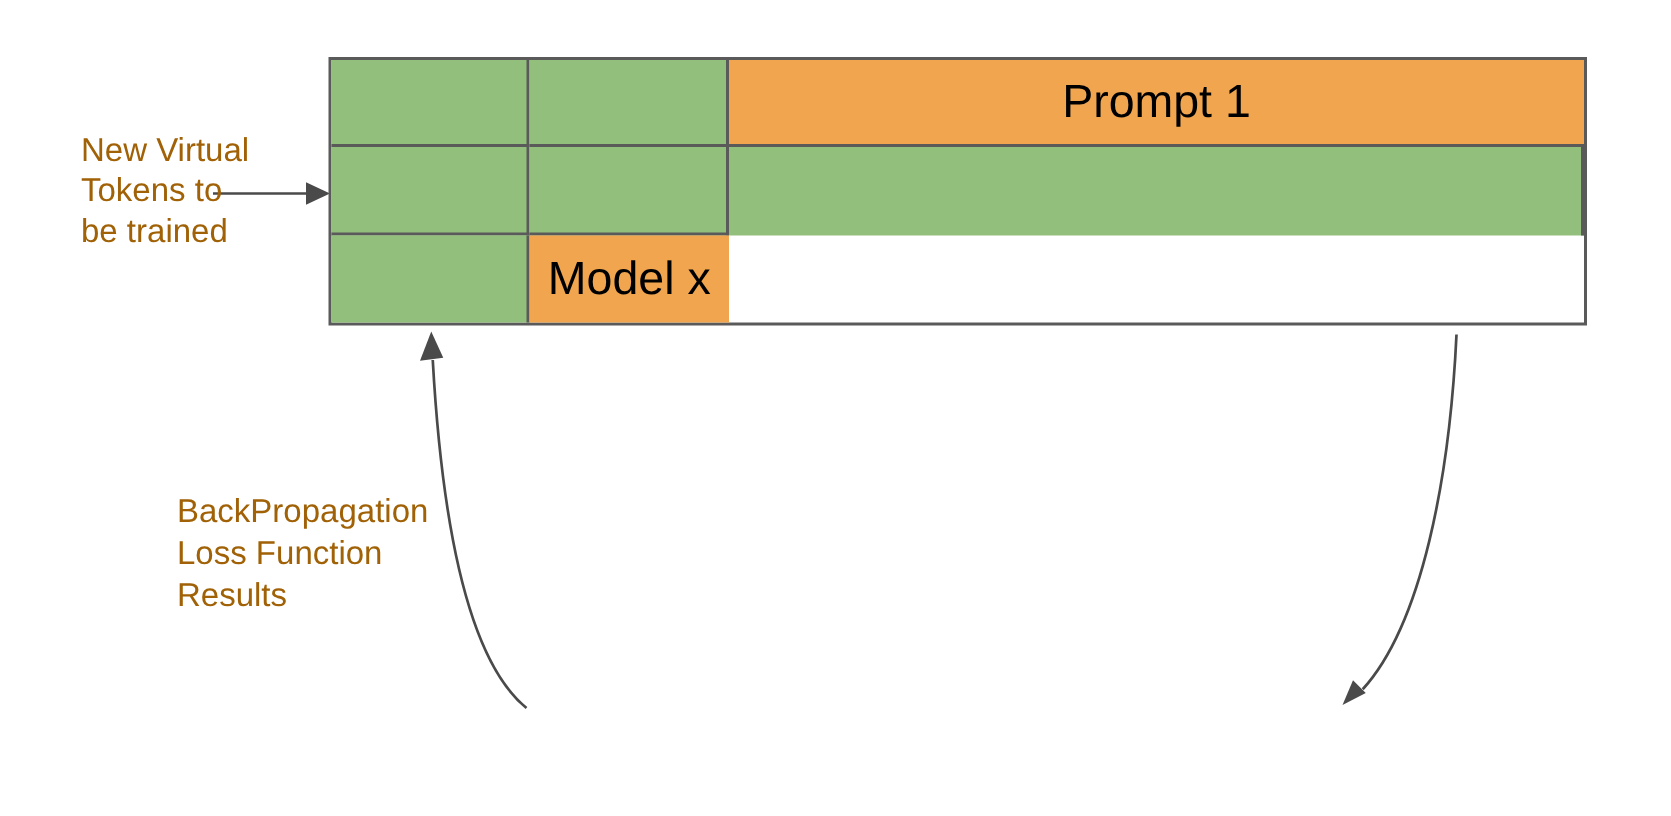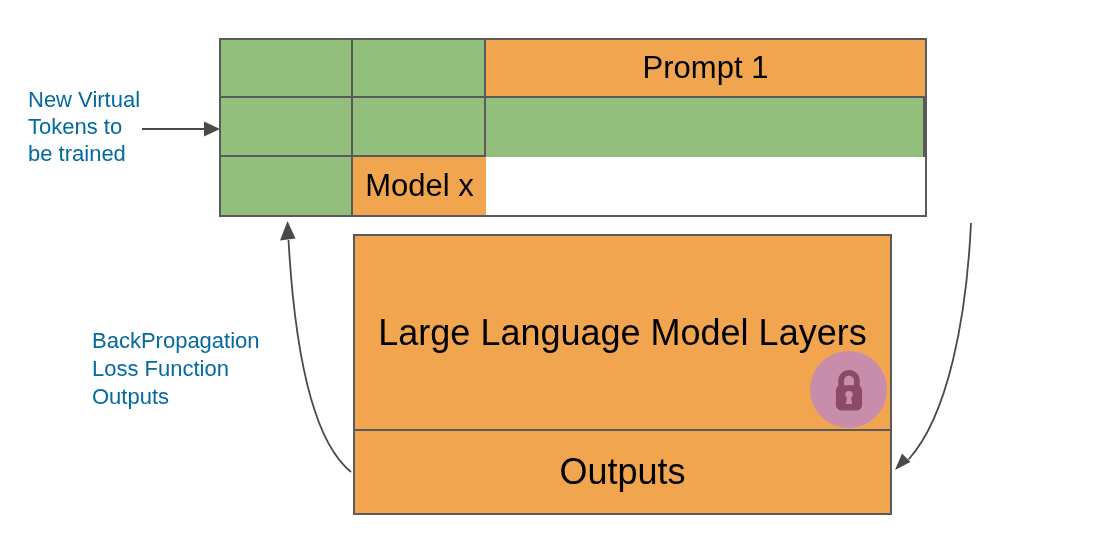--- a/index.html
+++ b/index.html
@@ -28,7 +28,7 @@
   
   .prompt-table{
     position:absolute;left:219px;top:38px;
-    width:708px;height:179px;
+    width:839px;height:179px;
     display:grid;
     grid-template-columns:132px 133px 1fr;
     grid-template-rows:repeat(3,1fr);

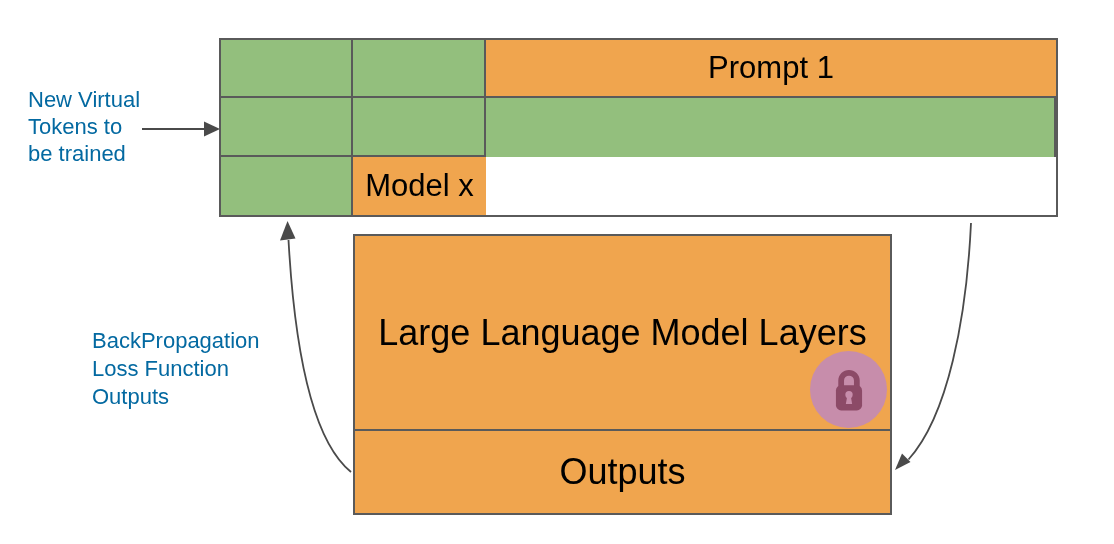--- a/index.html
+++ b/index.html
@@ -20,7 +20,8 @@
     white-space:pre-line;
     font-size:22px;
     line-height:27px;
-    color:#0369a1;
+    color:#a16207;
+    margin-left:26px;
   }
   .label-tokens{left:28px;top:86px;}
   .label-backprop{left:92px;top:327px;line-height:28px;}

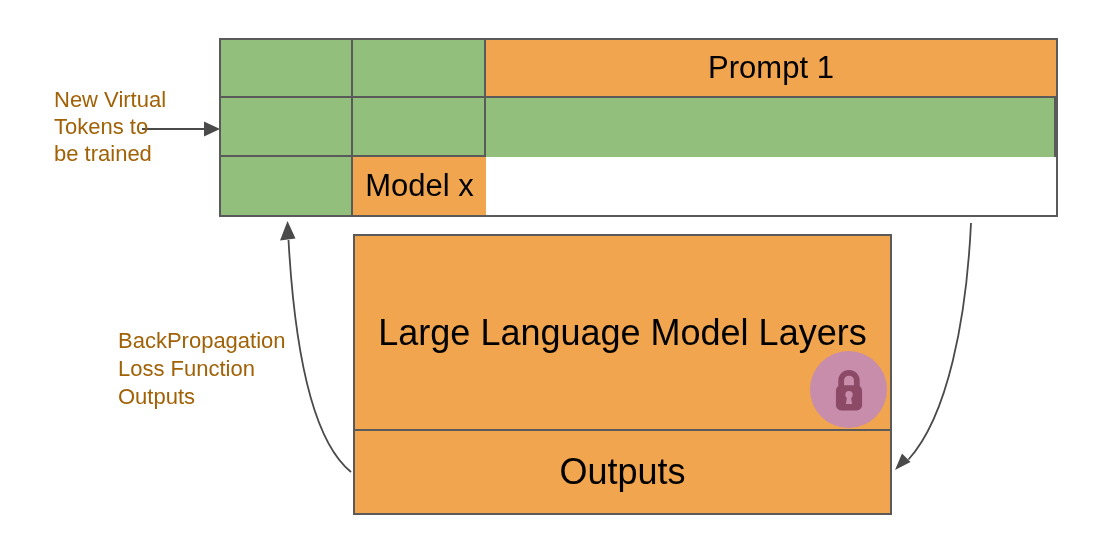--- a/index.html
+++ b/index.html
@@ -105,7 +105,7 @@
 be trained</div>
   <div class="label label-backprop">BackPropagation
 Loss Function
-Outputs</div>
+Results</div>
 
   <div class="prompt-table">
     <div class="cell green br bb"></div>

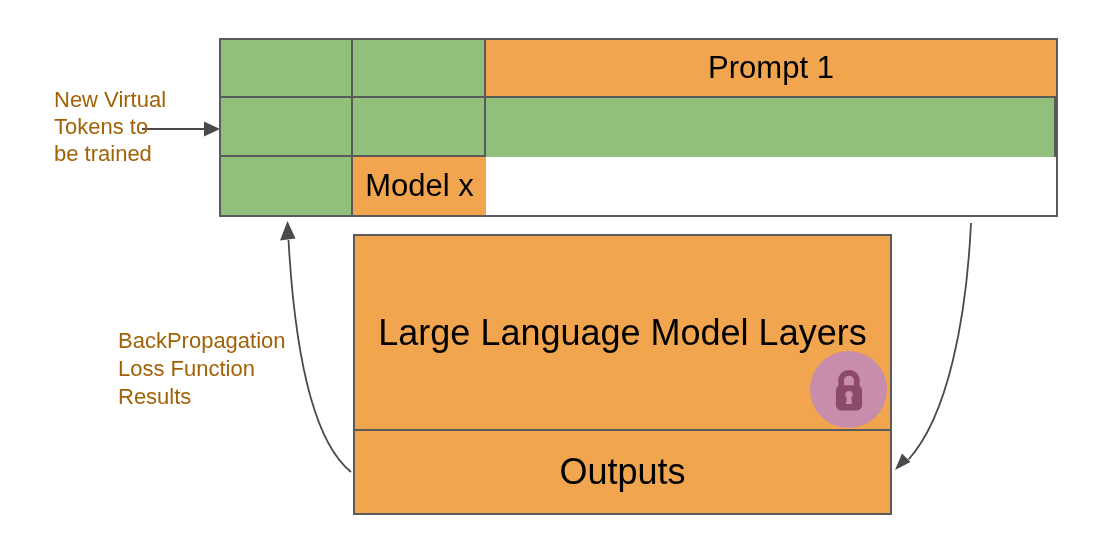--- a/index.html
+++ b/index.html
@@ -120,22 +120,6 @@
     <div class="cell orange">Model x</div>
   </div>
 
-  <div class="model-box">
-    <div class="model-top">
-      <span class="model-title">Large Language Model Layers</span>
-      <div class="lock-badge">
-        <svg width="42" height="46" viewBox="0 0 40 44">
-          <path d="M12.5 20 V13 a7.5 7.5 0 0 1 15 0 V20" fill="none" stroke="var(--lock-glyph-maroon,#8c4a67)" stroke-width="5.5"></path>
-          <rect x="7.5" y="17.5" width="25" height="24" rx="5" ry="5" fill="var(--lock-glyph-maroon,#8c4a67)"></rect>
-          <circle cx="20" cy="26.5" r="3.5" fill="var(--lock-circle-pink,#c78dab)"></circle>
-          <path d="M18.2 28.5 L21.8 28.5 L23 35.5 L17 35.5 Z" fill="var(--lock-circle-pink,#c78dab)"></path>
-        </svg>
-      </div>
-    </div>
-    <div class="model-outputs">
-      <span>Outputs</span>
-    </div>
-  </div>
 
 </div>
 

